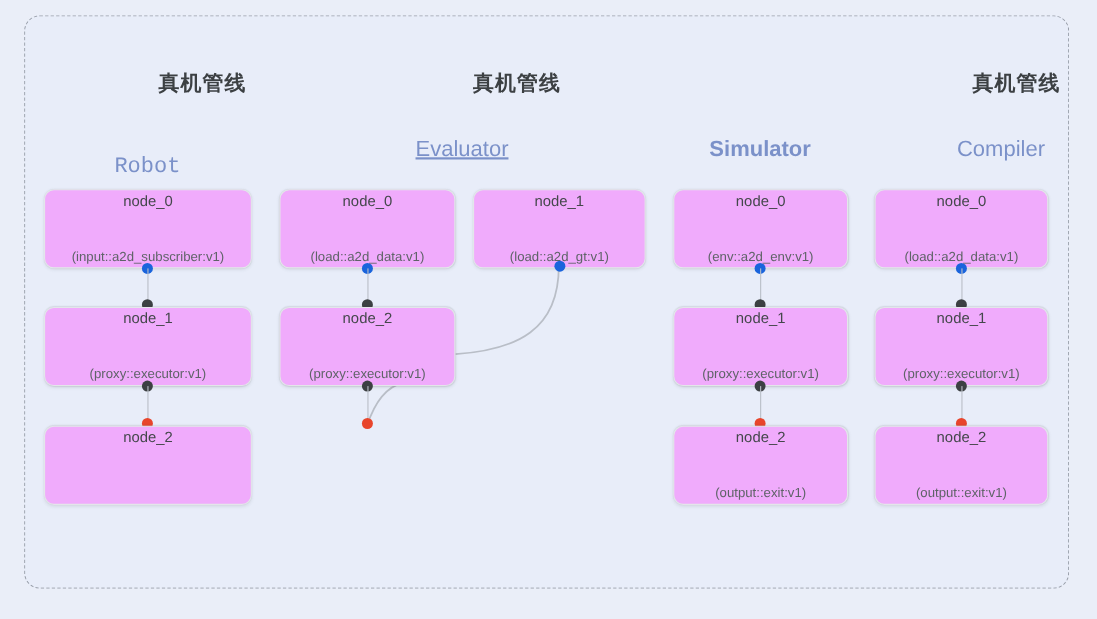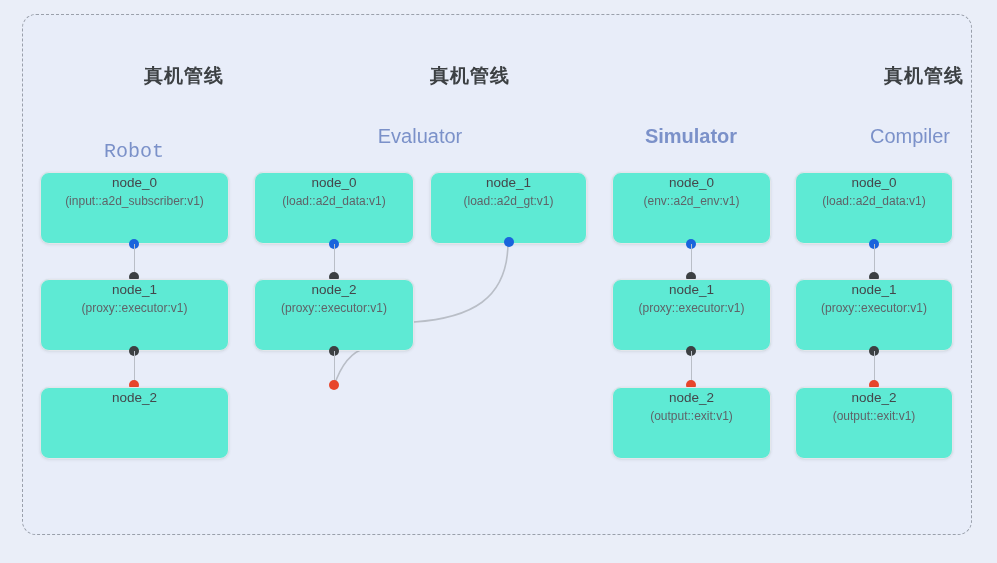--- a/index.html
+++ b/index.html
@@ -142,7 +142,7 @@
   </div>
 
   <div class="header-cn" style="left:330px; top:63px; width:180px;">真机管线</div>
-  <div class="header-en" style="left:330px; top:125px; width:180px;">Evaluator</div>
+  <div class="header-en" style="left:330px; top:125px; width:180px;text-decoration:underline;">Evaluator</div>
 
   <div class="node" style="left:254px; top:172px; width:160px;">
     <div class="node-title">node_0</div>

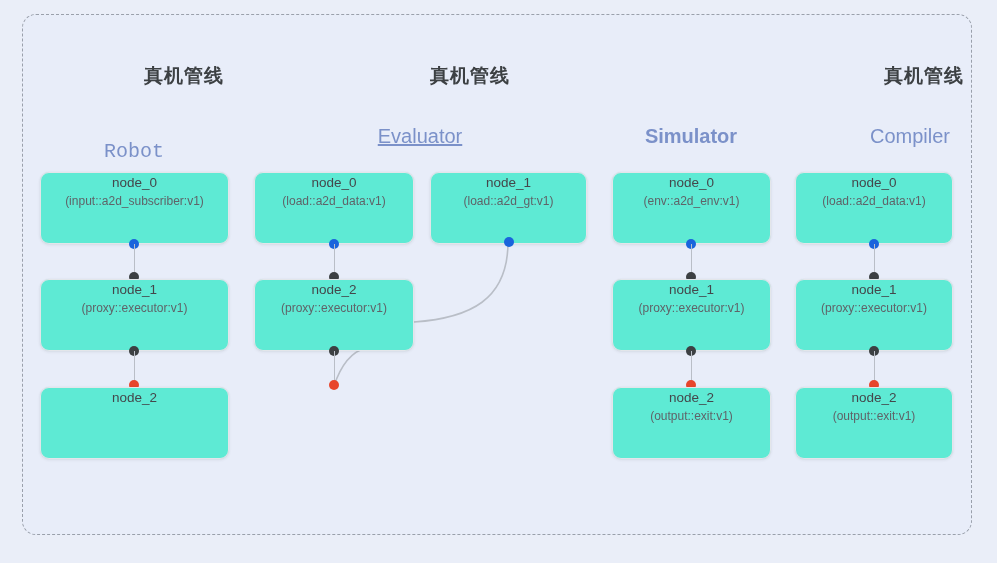--- a/index.html
+++ b/index.html
@@ -55,14 +55,14 @@
   .node {
     position: absolute;
     box-sizing: border-box;
-    background: #5eead4;
+    background: #f0abfc;
     border: 1px solid #e3e6ea;
     border-radius: 9px;
     box-shadow: 0 1px 3px rgba(60,64,67,0.10), 0 0 1px rgba(60,64,67,0.10);
     display: flex;
     flex-direction: column;
     align-items: center;
-    justify-content: flex-start;
+    justify-content: space-between;
     height: 72px;
   }
   .node-title {

